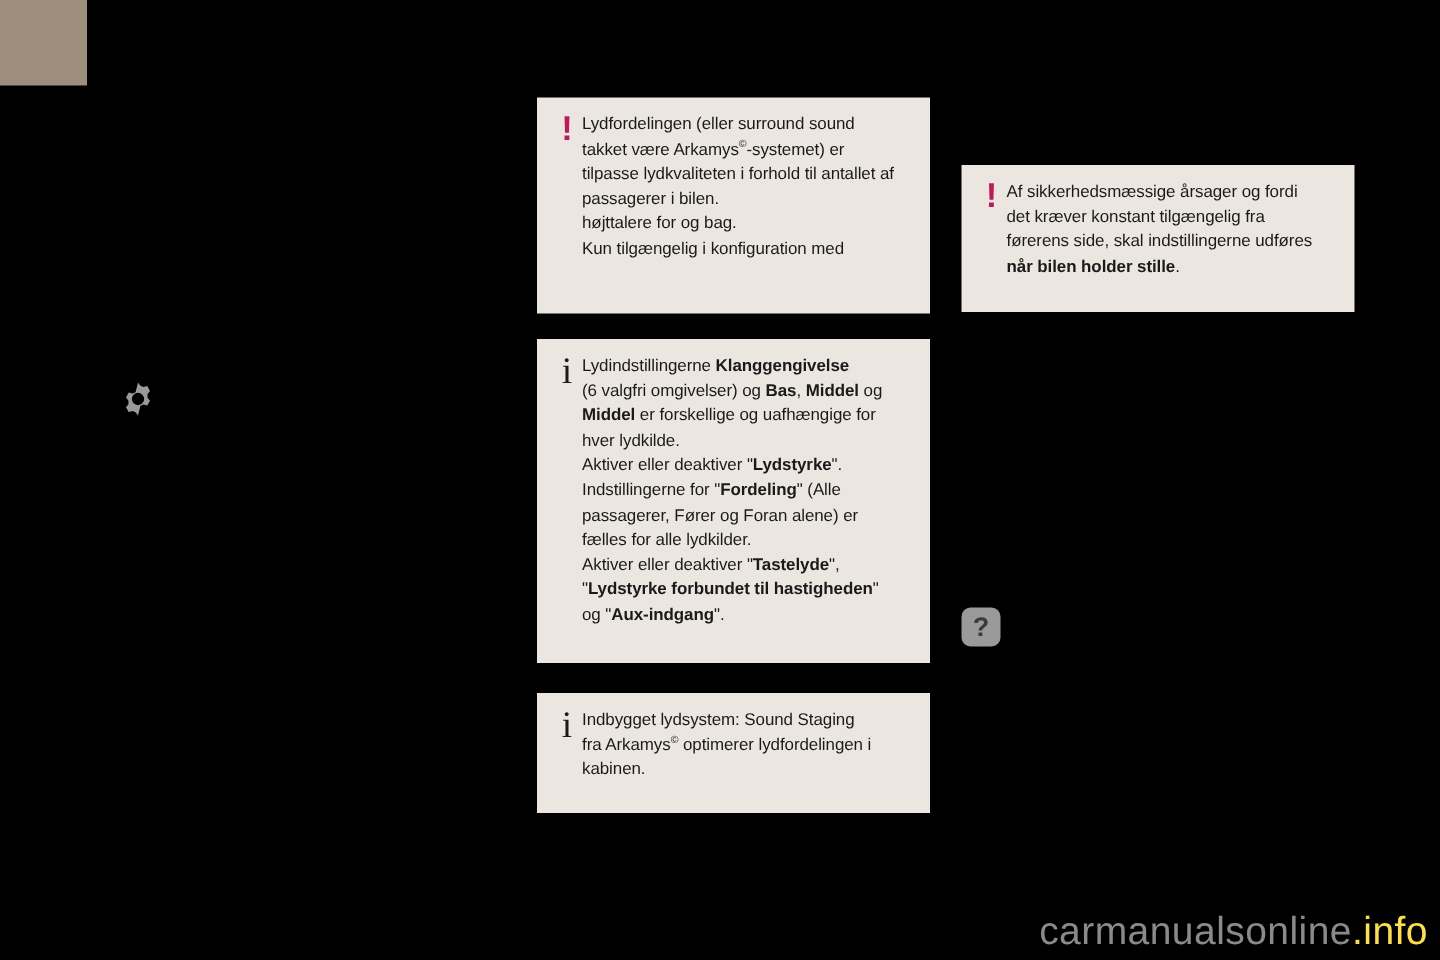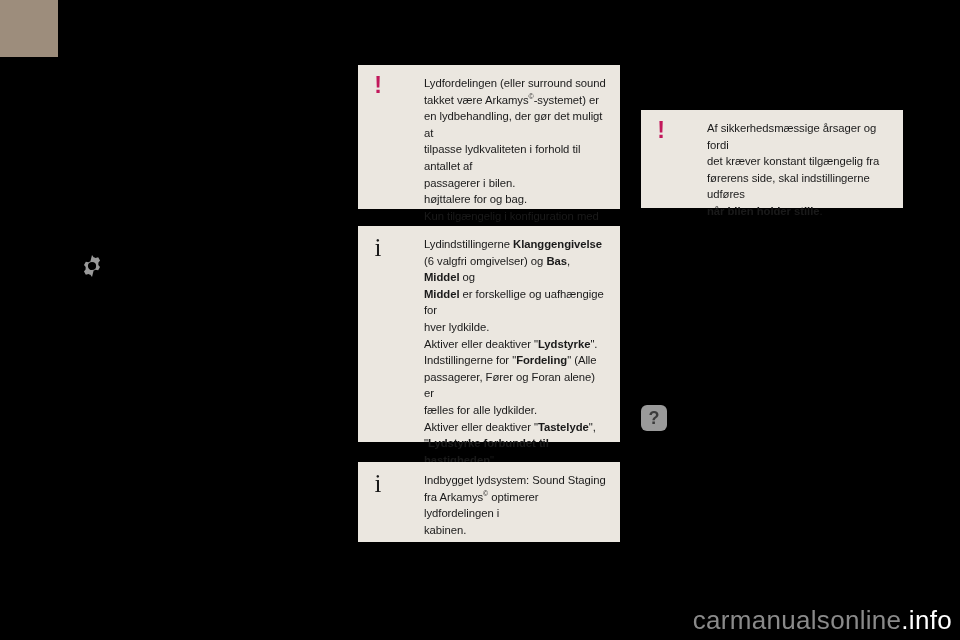--- a/index.html
+++ b/index.html
@@ -77,7 +77,6 @@
     line-height: 16.6px;
     color: #1a1a1a;
     letter-spacing: -0.05px;
-    margin-left: 36px;
   }
 
   .box .body p { margin: 0; }

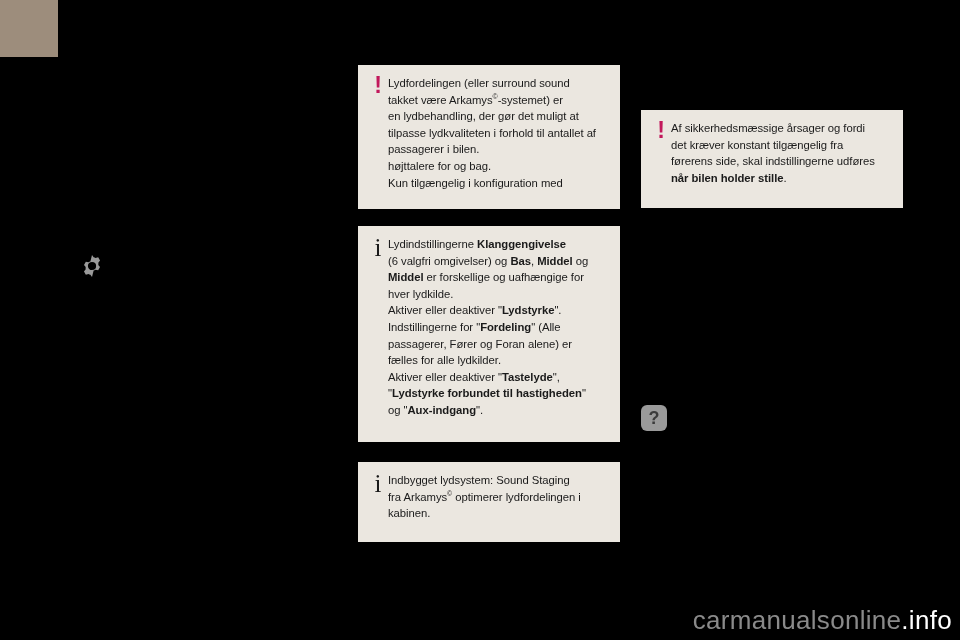--- a/index.html
+++ b/index.html
@@ -141,7 +141,6 @@
   <div class="body">
     <p>Lydfordelingen (eller surround sound</p>
     <p>takket være Arkamys<sup>©</sup>-systemet) er</p>
-    <p>en lydbehandling, der gør det muligt at</p>
     <p>tilpasse lydkvaliteten i forhold til antallet af</p>
     <p>passagerer i bilen.</p>
     <p>højttalere for og bag.</p>

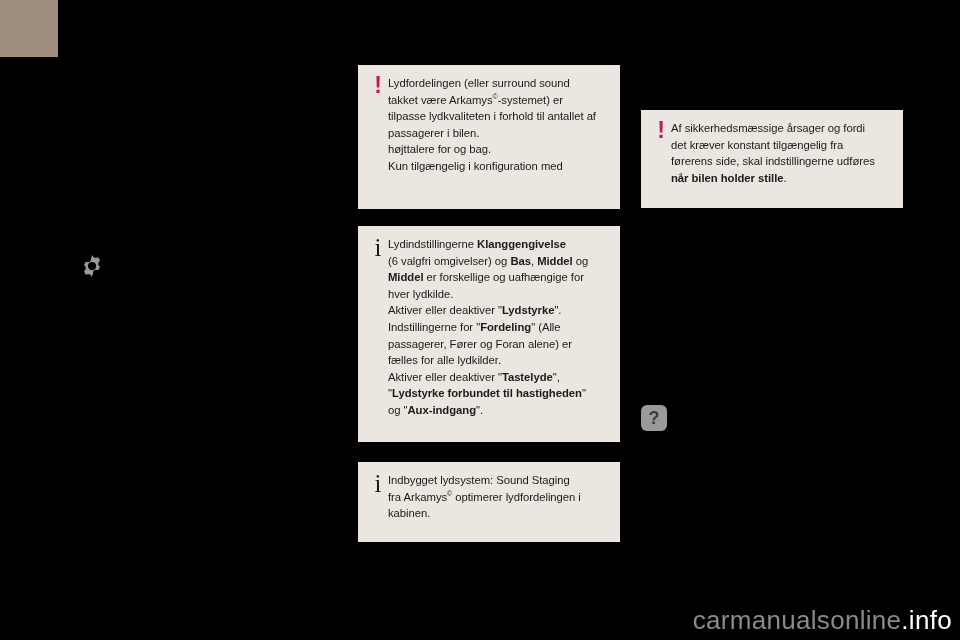--- a/index.html
+++ b/index.html
@@ -121,7 +121,7 @@
     color: #8a8a8a;
     white-space: nowrap;
   }
-  .watermark .dim { color: #ffffff; }
+  .watermark .dim { color: #fde047; }
 </style>
 </head>
 <body>

